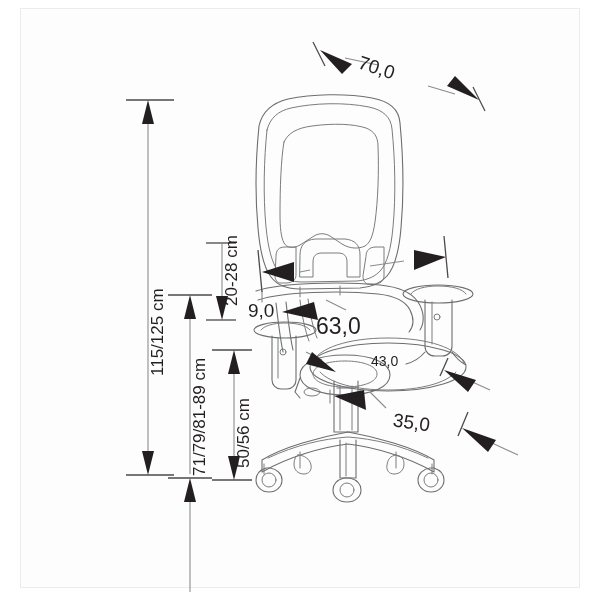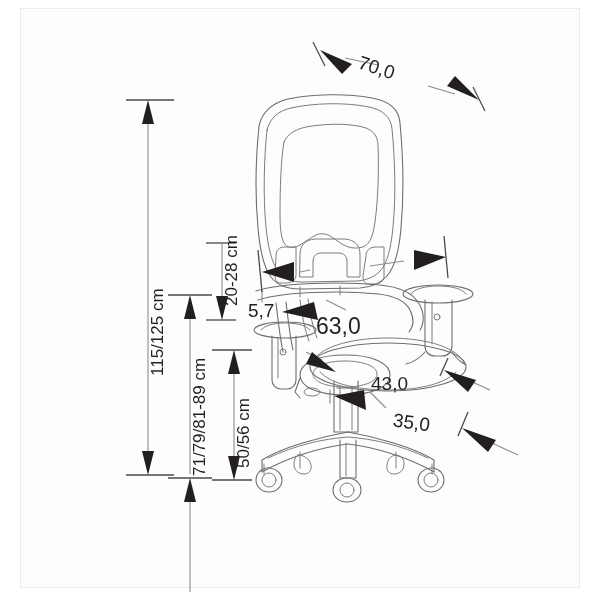--- a/index.html
+++ b/index.html
@@ -305,7 +305,7 @@
 
   <div class="dim-label" style="left:316px; top:273px; font-size:23px;margin-top:40px;">63,0</div>
 
-  <div class="dim-label" style="left:248px; top:300px; font-size:19px;">5,7</div>
+  <div class="dim-label" style="left:248px; top:300px; font-size:19px;">9,0</div>
 
   <div class="dim-label" style="left:371px; top:373px; font-size:19px;">43,0</div>
 

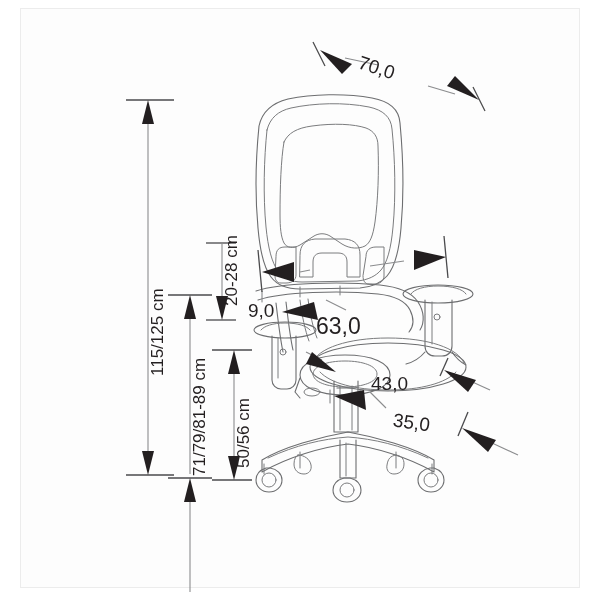--- a/index.html
+++ b/index.html
@@ -307,7 +307,7 @@
 
   <div class="dim-label" style="left:248px; top:300px; font-size:19px;">9,0</div>
 
-  <div class="dim-label" style="left:371px; top:373px; font-size:19px;">43,0</div>
+  <div class="dim-label" style="left:371px; top:353px; font-size:14px;">43,0</div>
 
   <div class="dim-label" style="left:393px; top:412px; transform:rotate(8deg); font-size:19px;">35,0</div>
 

